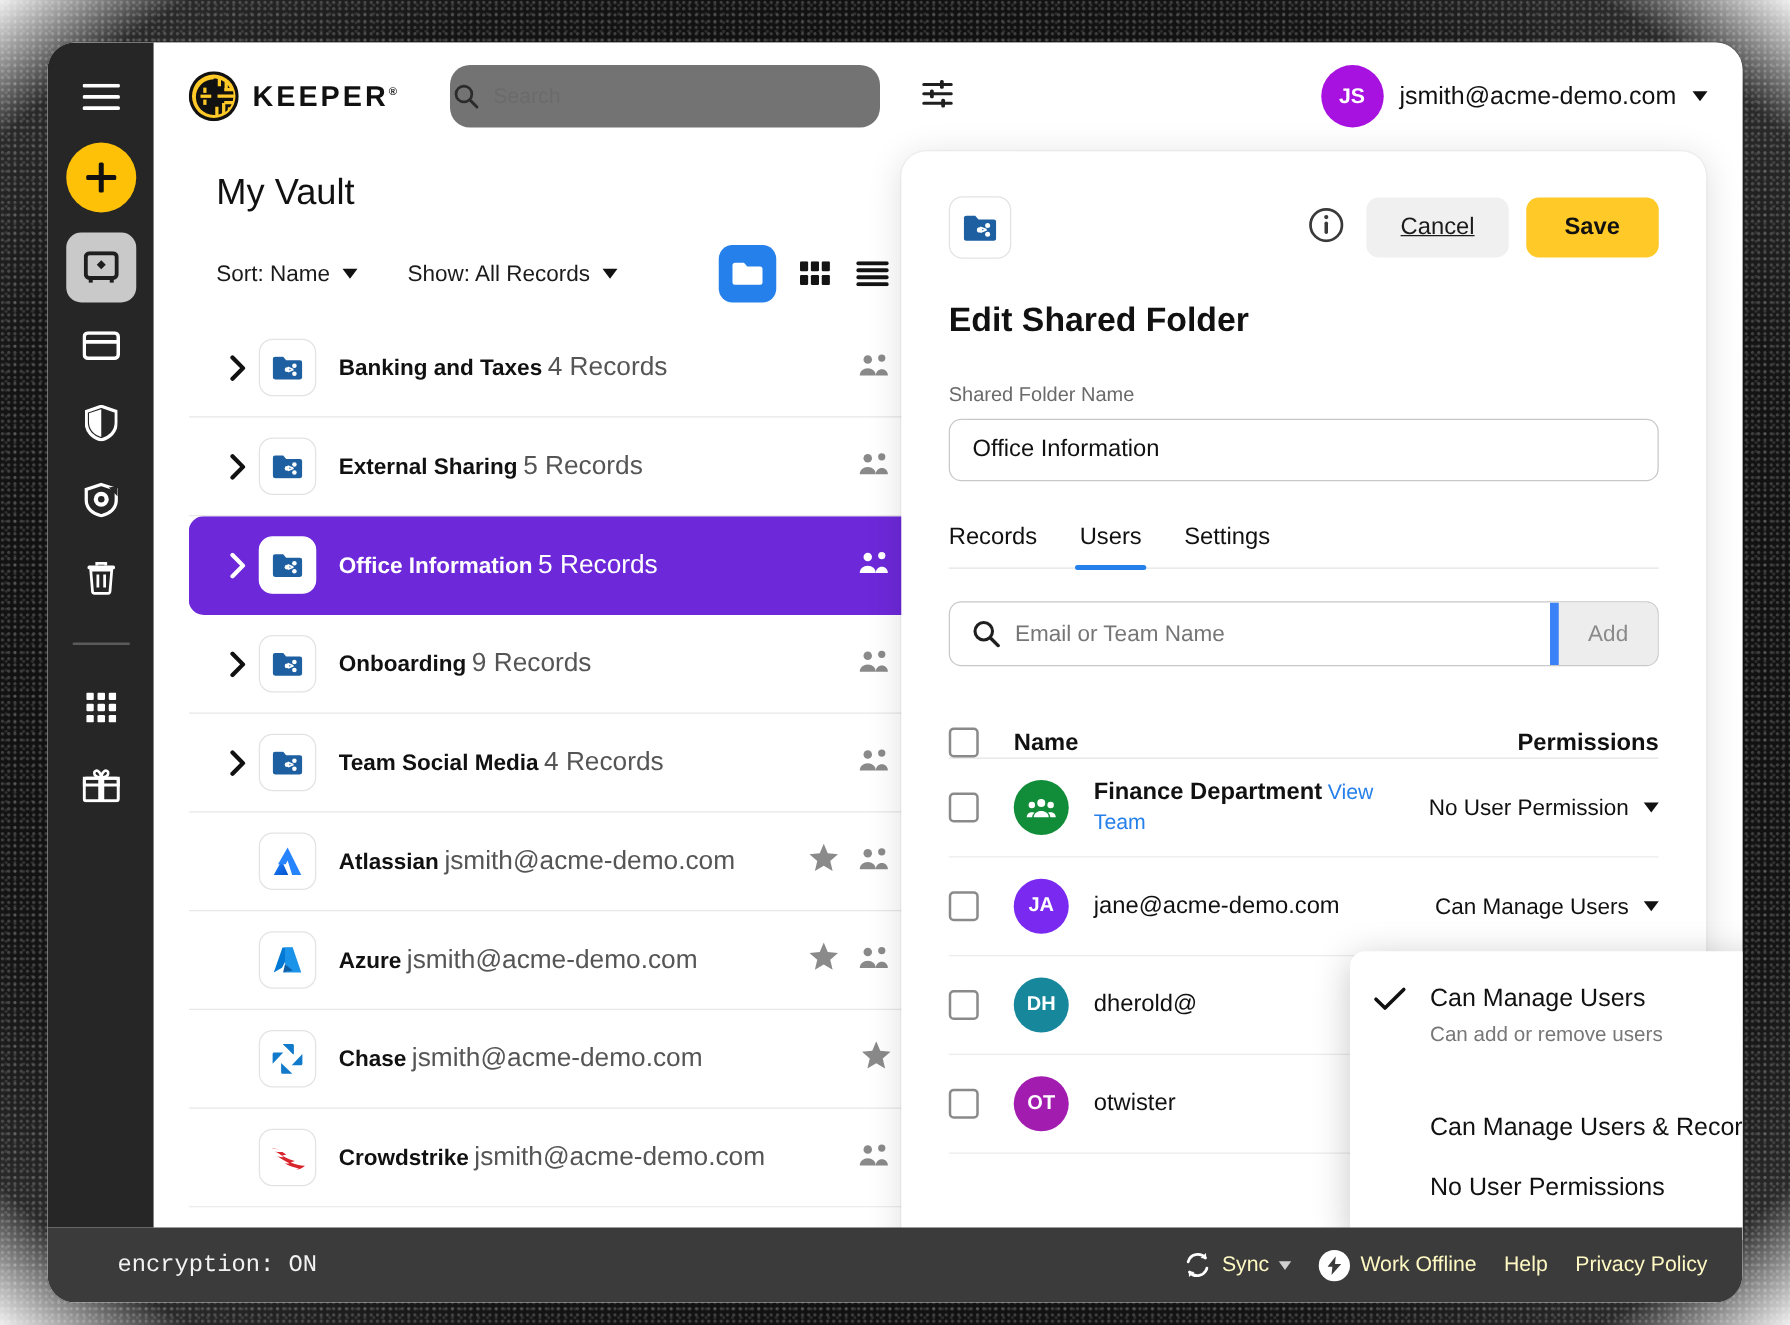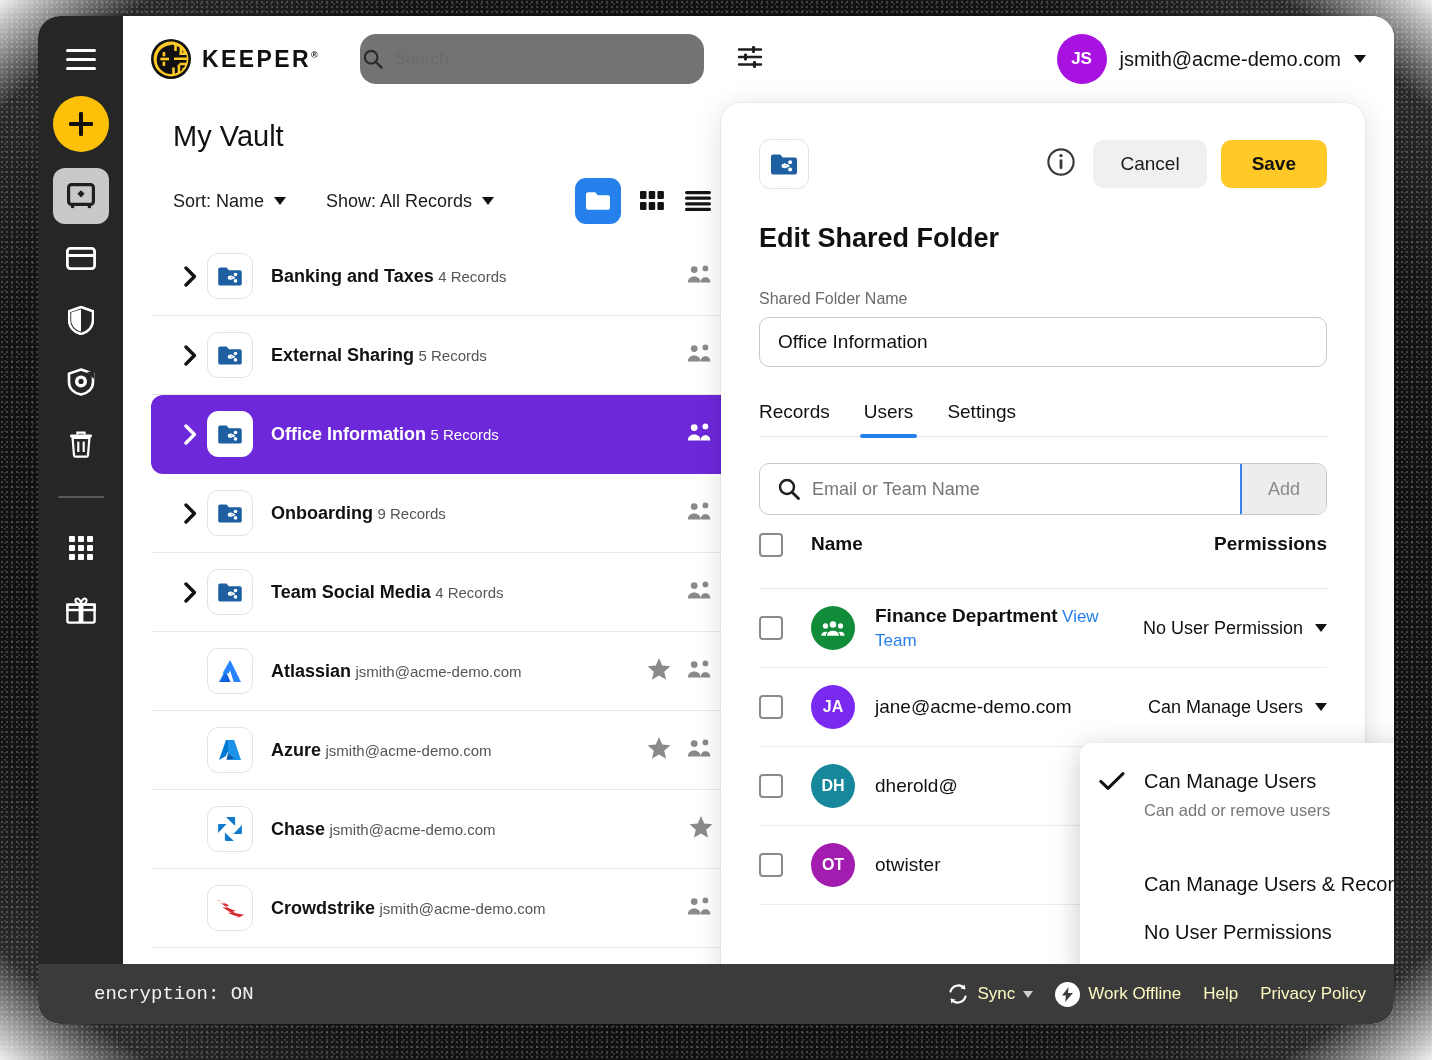--- a/index.html
+++ b/index.html
@@ -27,7 +27,7 @@
   
   #app {
     position: absolute;
-    left: 38px; top: 16px;
+    left: 38px; top: 34px;
     width: 1356px; height: 1008px;
     background: #ffffff;
     border-radius: 22px;

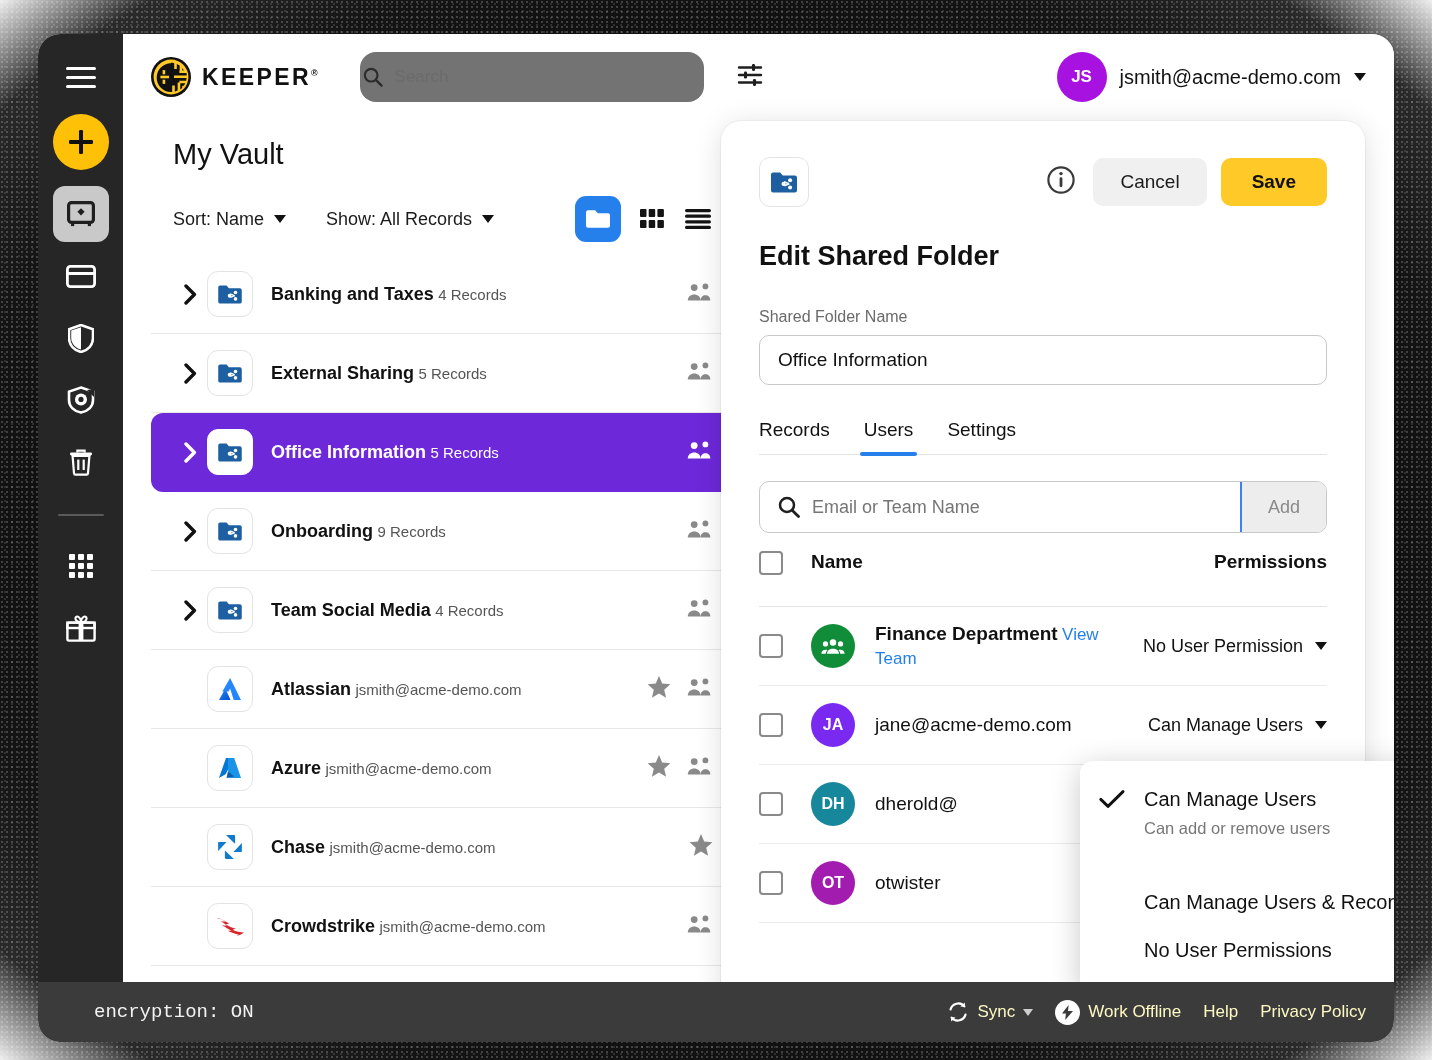--- a/index.html
+++ b/index.html
@@ -144,7 +144,7 @@
   #panel-head .spacer { flex: 1; }
   #info-icon { margin-right: 18px; cursor: pointer; }
   .btn { border: none; font-family: inherit; font-size: 19px; border-radius: 10px; cursor: pointer; }
-  #cancel-btn { background: #f0f0f0; color: #1b1b1b; padding: 13px 27px; }
+  #cancel-btn { background: #f0f0f0; color: #1b1b1b; padding: 13px 27px; text-decoration: underline; }
   #save-btn { background: #FFC927; color: #111; font-weight: 700; padding: 13px 31px; margin-left: 14px; }
   #panel-title { font-size: 27px; font-weight: 700; color: #111; margin: 34px 0 0; }
   .field-label { font-size: 16px; color: #6a6a6a; margin: 36px 0 9px; }

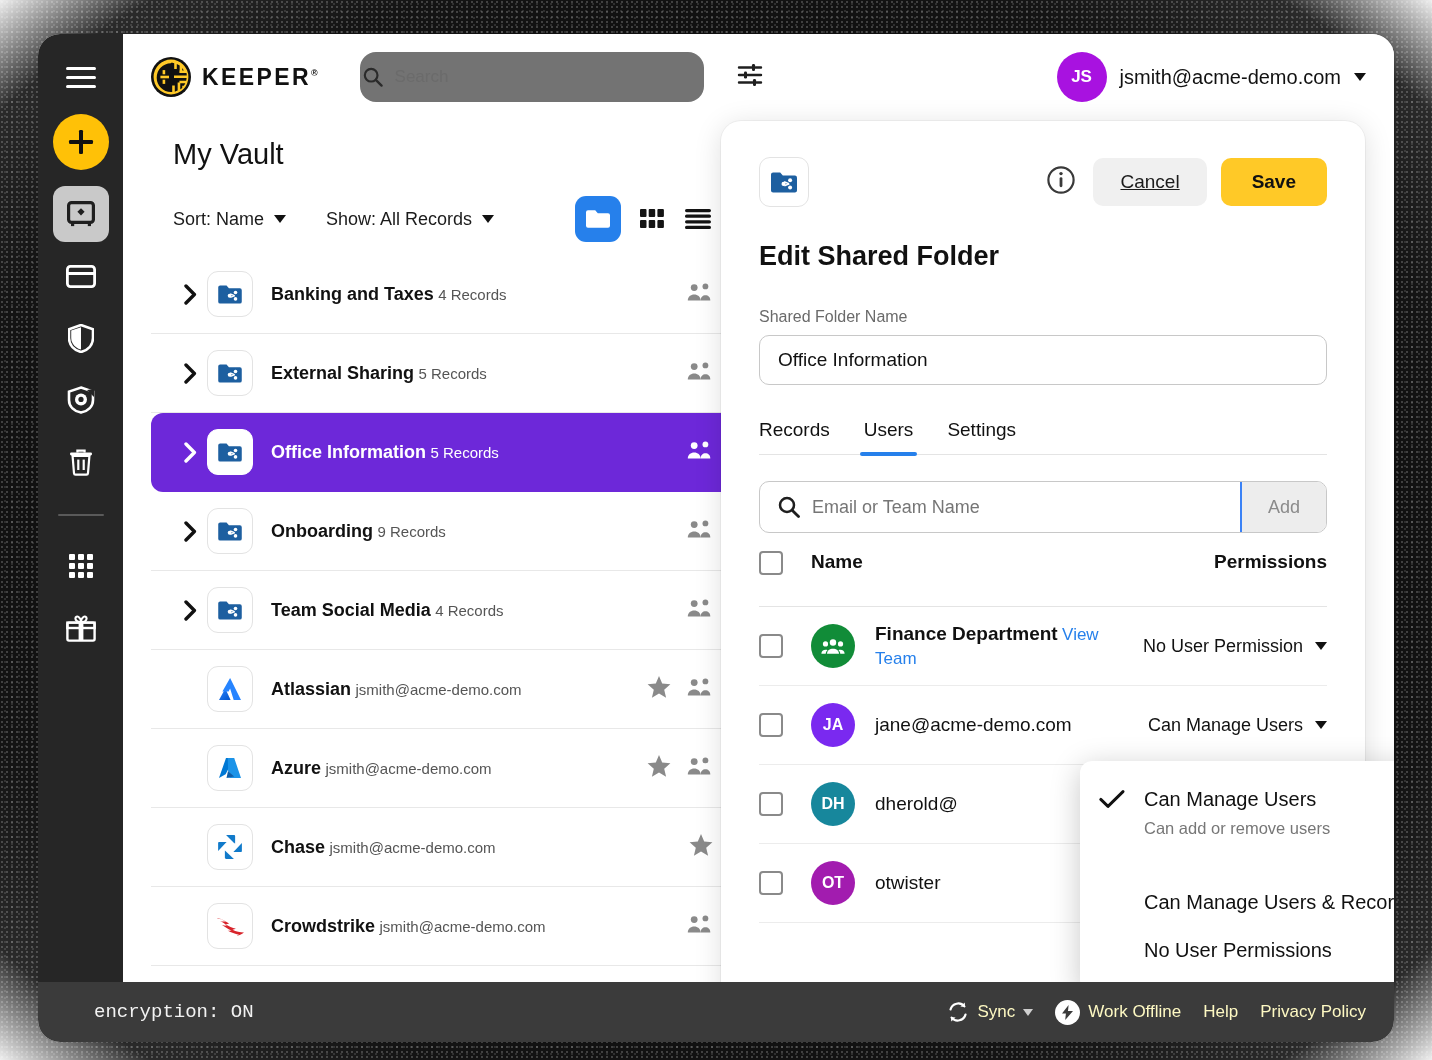--- a/index.html
+++ b/index.html
@@ -124,7 +124,7 @@
   .row.selected .ficon { border-color: #fff; }
   .row .txt { min-width: 0; flex: 1; }
   .row .t1 { font-size: 18px; font-weight: 700; color: #111; line-height: 1.35; }
-  .row .t2 { font-size: 15px; color: #555; line-height: 1.45; text-align: center; }
+  .row .t2 { font-size: 21px; color: #555; line-height: 1.45; text-align: center; }
   .row.selected .t1, .row.selected .t2 { color: #fff; }
   .row .acts { display: flex; align-items: center; gap: 16px; margin-left: 12px; }
 

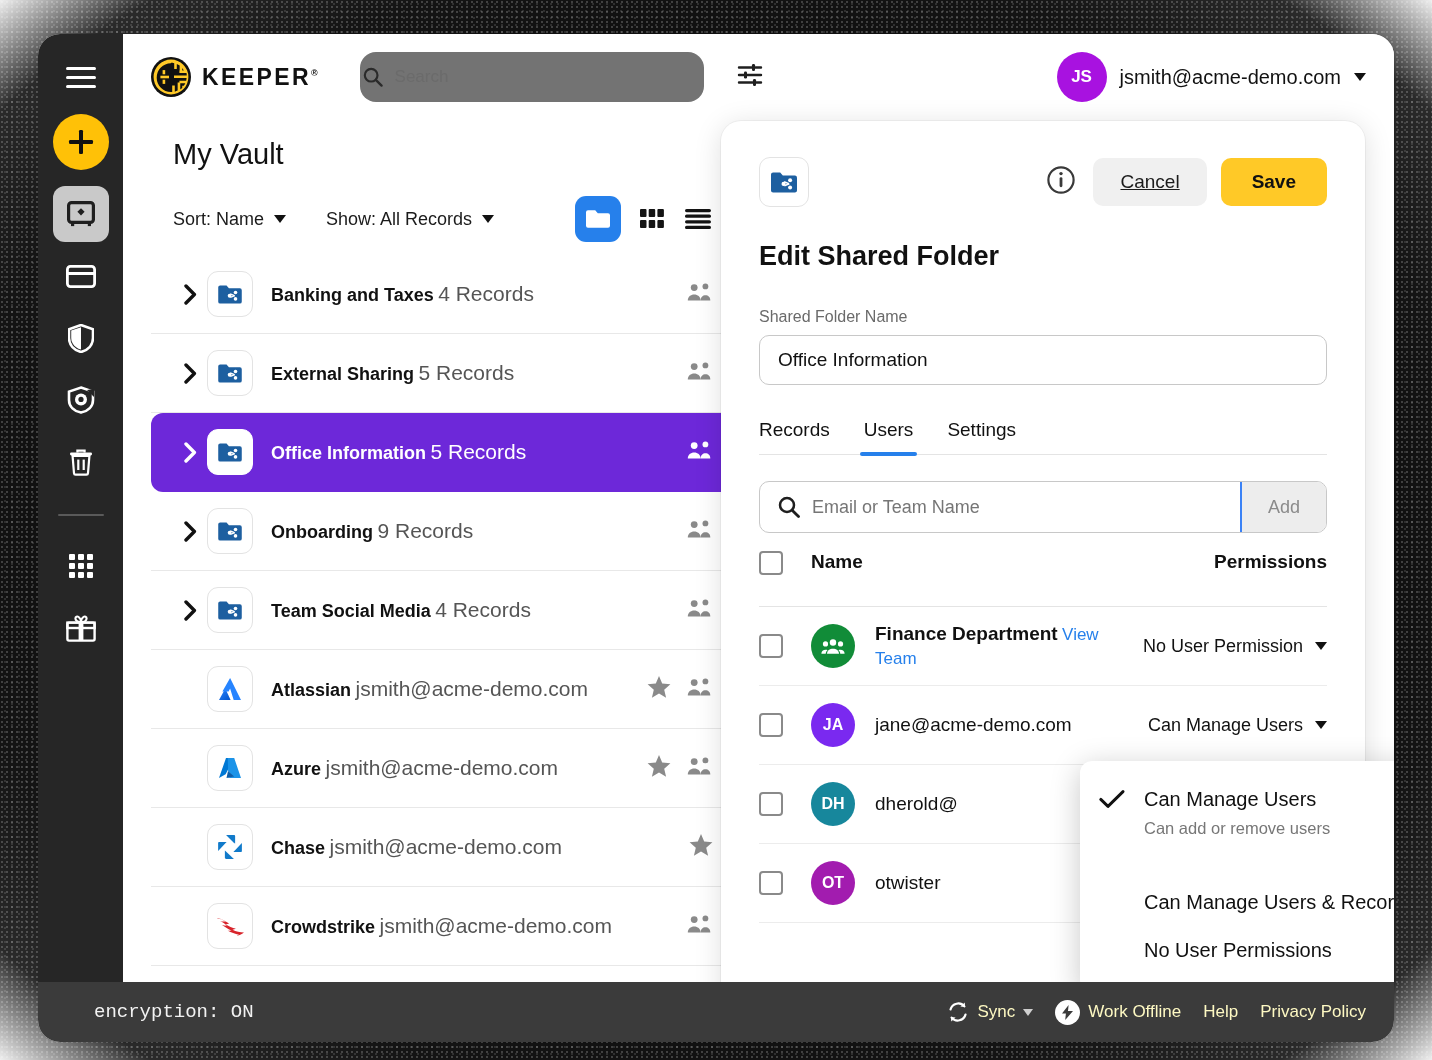--- a/index.html
+++ b/index.html
@@ -170,7 +170,7 @@
   }
   #add-row input::placeholder { color: #767676; }
   #add-btn {
-    width: 86px; height: 100%; background: #ededed; border: none; border-left: 2px solid #3b82f6;
+    width: 86px; height: 100%; background: #ededed; border: none; border-left: 7px solid #3b82f6;
     font-family: inherit; font-size: 18px; color: #8a8a8a; cursor: pointer;
   }
   .cbox {

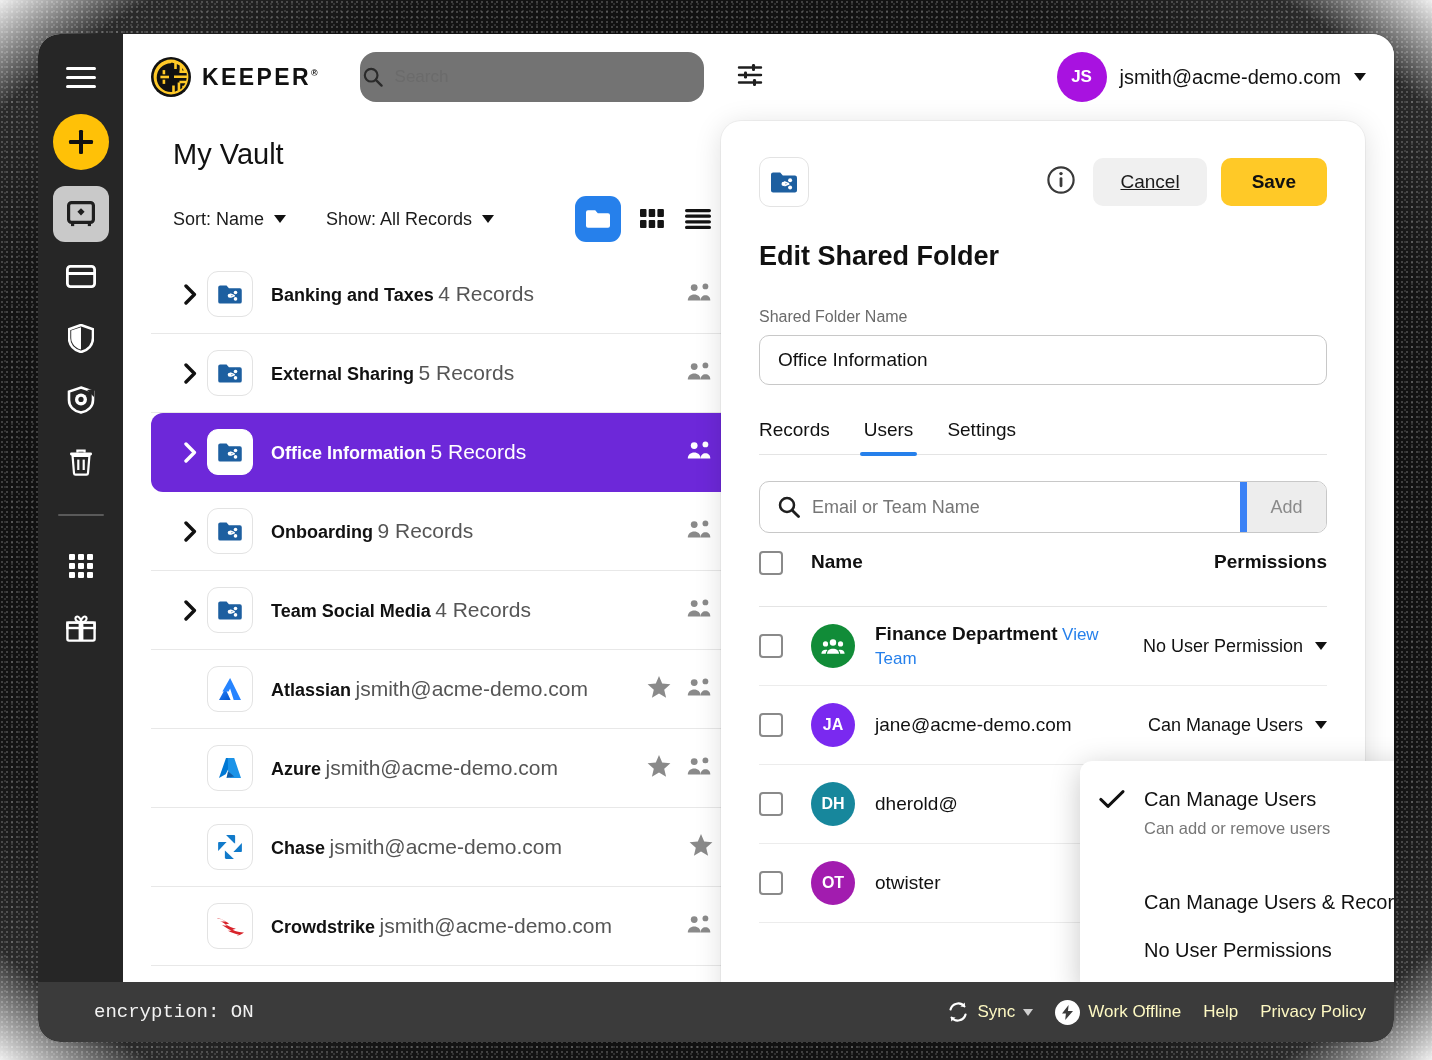--- a/index.html
+++ b/index.html
@@ -178,7 +178,7 @@
     flex-shrink: 0; background: #fff; cursor: pointer;
   }
   #users-head {
-    display: flex; align-items: flex-start; height: 56px; margin-top: 18px;
+    display: flex; align-items: flex-end; height: 56px; margin-top: 18px;
     border-bottom: 1px solid #e4e4e4;
   }
   #users-head .hname { font-size: 19px; font-weight: 700; color: #111; margin-left: 28px; }

